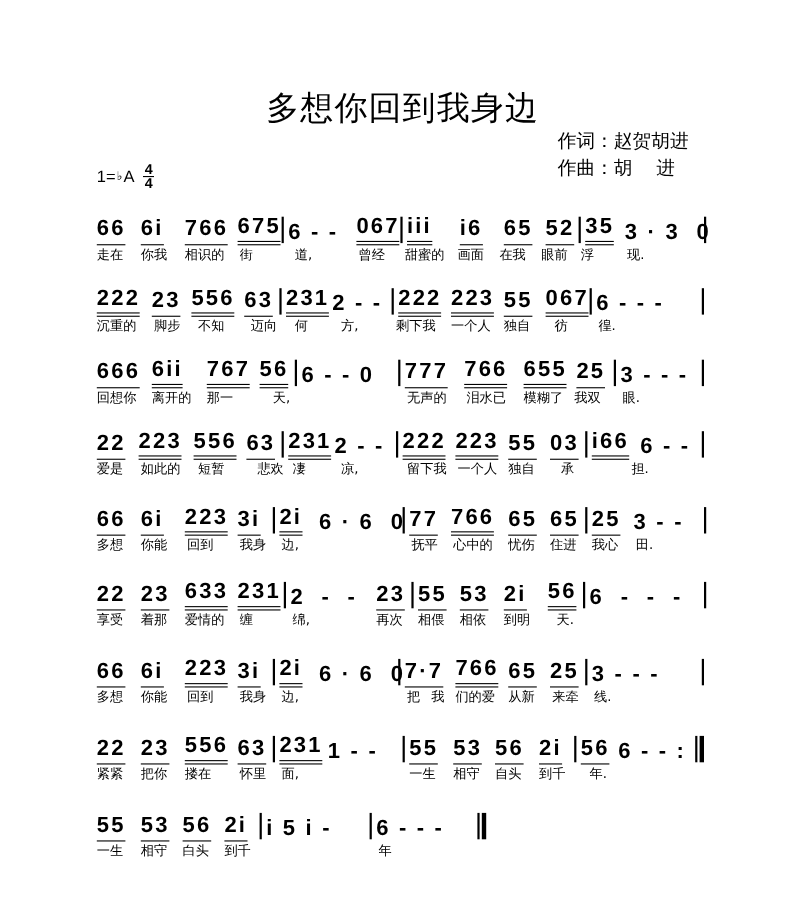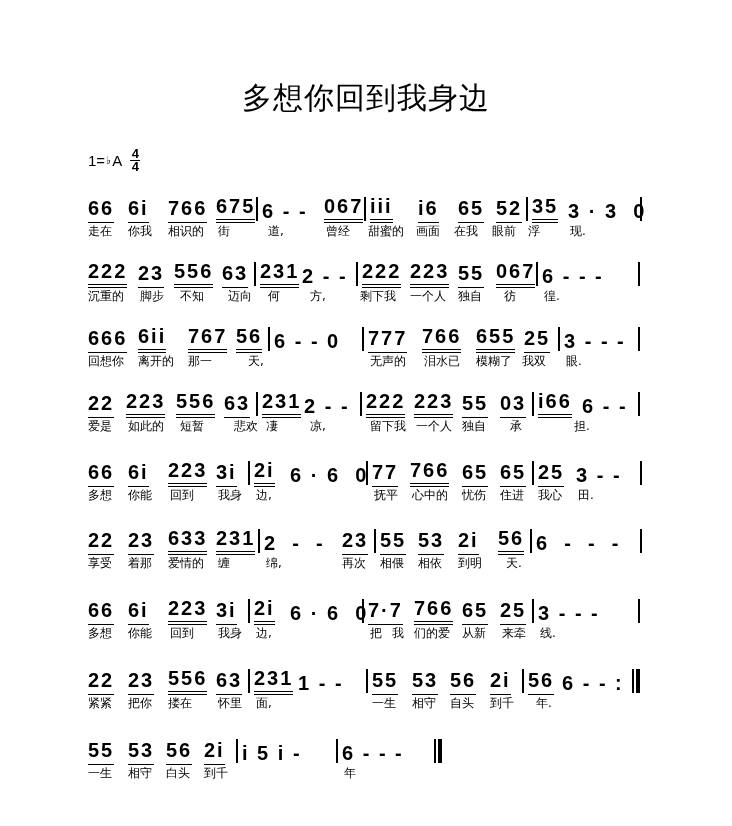--- a/index.html
+++ b/index.html
@@ -36,6 +36,7 @@
 <div class="title">多想你回到我身边</div>
 
 <div class="credits">
+  <div class="credit-line">作词：赵贺胡进</div>
 </div>
 
 <div class="key">

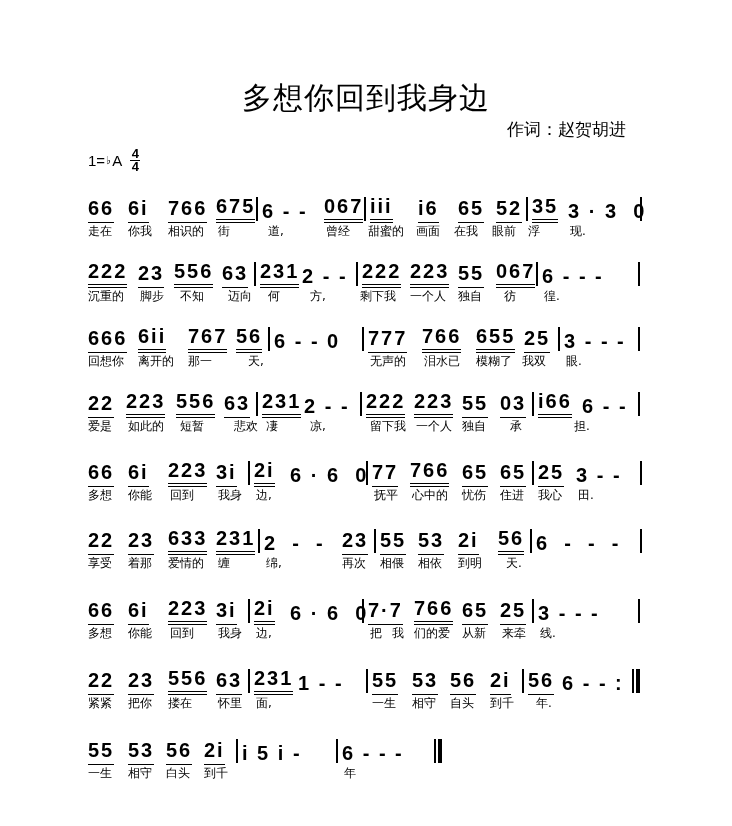--- a/index.html
+++ b/index.html
@@ -37,6 +37,7 @@
 
 <div class="credits">
   <div class="credit-line">作词：赵贺胡进</div>
+  <div class="credit-line">作曲：胡    进</div>
 </div>
 
 <div class="key">

